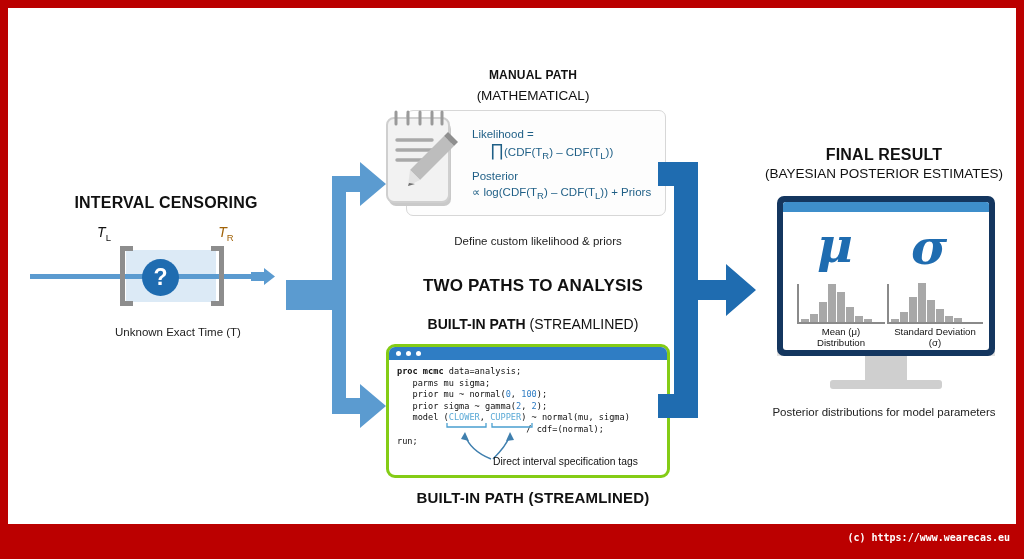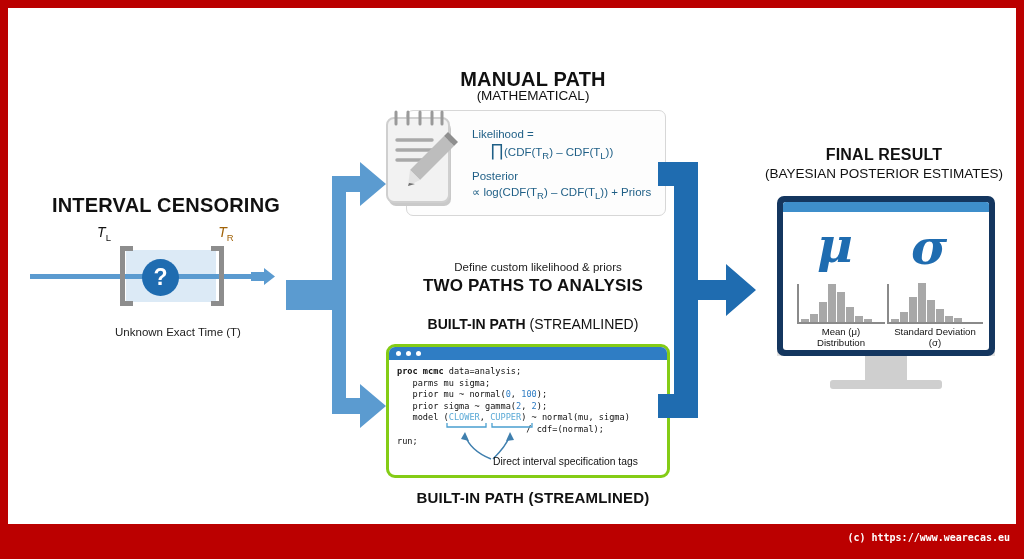--- a/index.html
+++ b/index.html
@@ -35,7 +35,7 @@
   #merge{left:650px;top:142px;}
 
   
-  #mp-title{left:390px;top:60px;width:270px;font-size:20px;}
+  #mp-title{left:390px;top:60px;width:270px;font-size:12px;}
   #mp-sub{left:390px;top:80px;width:270px;font-size:13.5px;}
   #mp-card{left:398px;top:102px;width:258px;height:104px;background:#fdfdfd;border:1px solid #d7d7d7;border-radius:7px;}
   #note{left:374px;top:100px;width:84px;height:106px;}

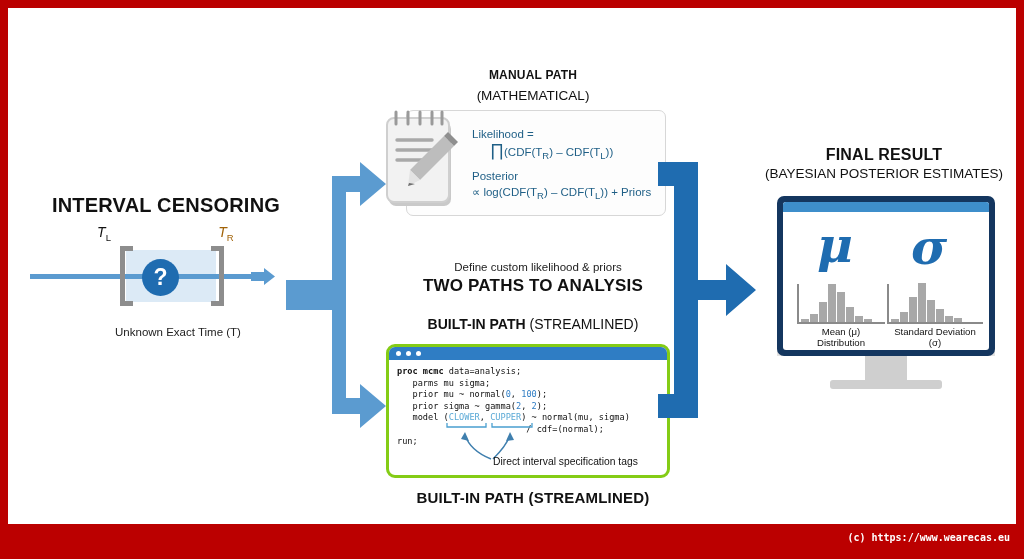--- a/index.html
+++ b/index.html
@@ -16,7 +16,7 @@
   .cap{color:#222;text-align:center;font-size:11.5px;}
 
   
-  #ic-title{left:18px;top:186px;width:280px;font-size:20px;}
+  #ic-title{left:18px;top:186px;width:280px;font-size:16px;}
   #ic-box{left:118px;top:242px;width:90px;height:52px;background:#dceaf6;}
   #ic-line{left:22px;top:266px;width:228px;height:5px;background:#5b9bd0;}
   .brk{position:absolute;width:13px;height:60px;border-top:5px solid #8d8d8d;border-bottom:5px solid #8d8d8d;box-sizing:border-box;}

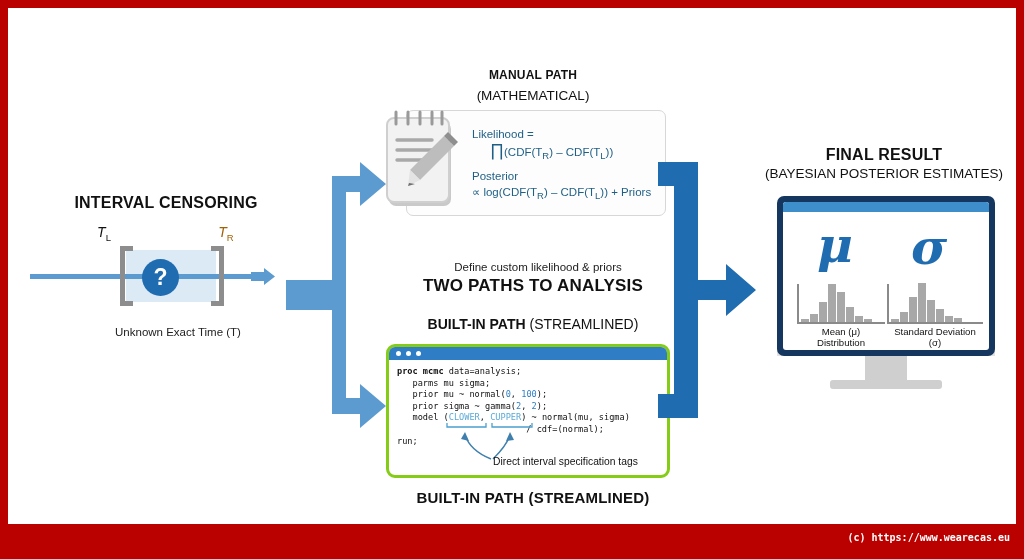--- a/index.html
+++ b/index.html
@@ -41,7 +41,7 @@
   #note{left:374px;top:100px;width:84px;height:106px;}
   #formula{left:464px;top:118px;width:190px;color:#1f5f86;font-size:11.5px;line-height:16px;}
   .fml-big{font-size:17px;line-height:15px;}
-  #mp-cap{left:395px;top:227px;width:270px;margin-top:26px;}
+  #mp-cap{left:395px;top:227px;width:270px;}
 
   
   #two-title{left:380px;top:268px;width:290px;font-size:17px;}

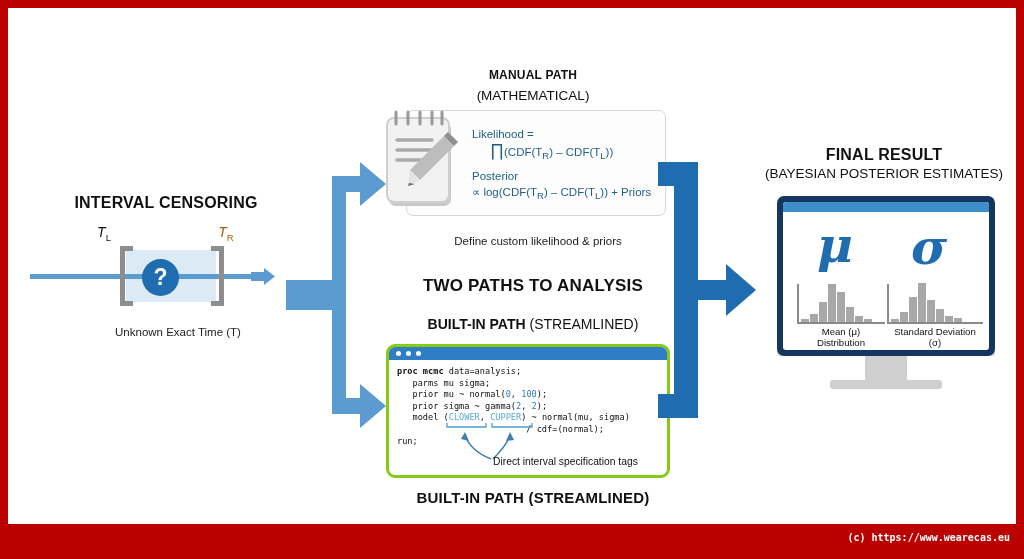--- a/index.html
+++ b/index.html
@@ -241,6 +241,7 @@
   <div class="abs" id="mon-neck"></div>
   <div class="abs" id="mon-base"></div>
 
+  <div class="abs cap" id="fr-cap">Posterior distributions for model parameters</div>
 
  </div>
 

